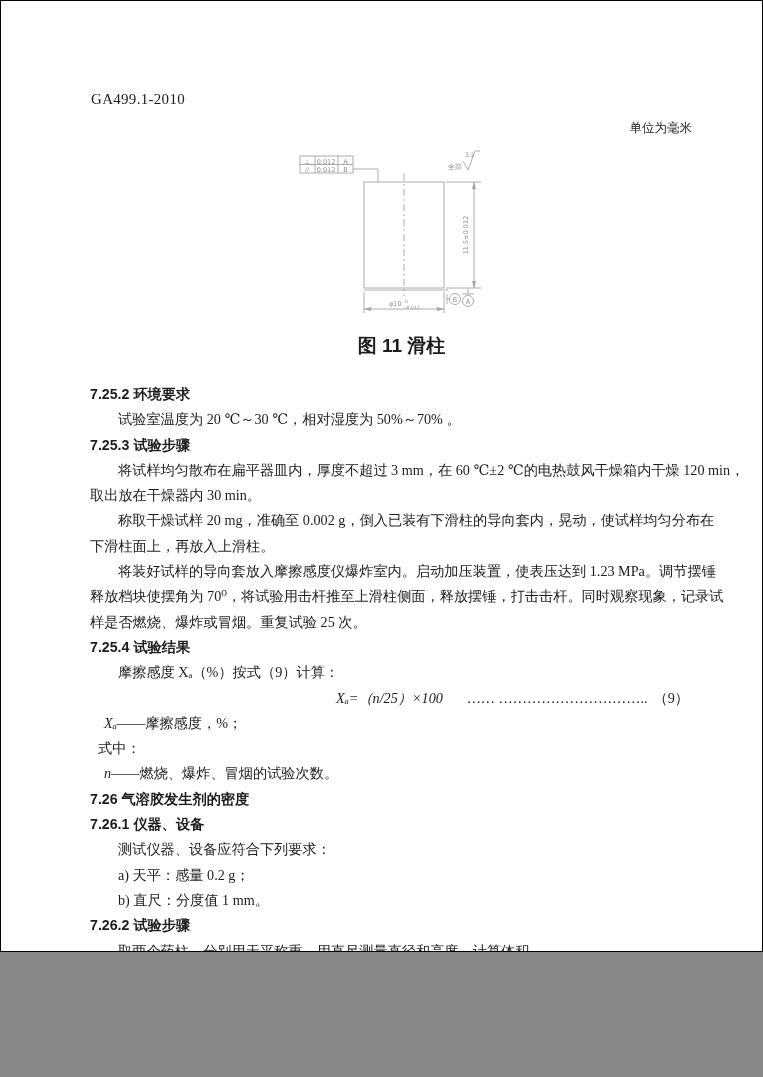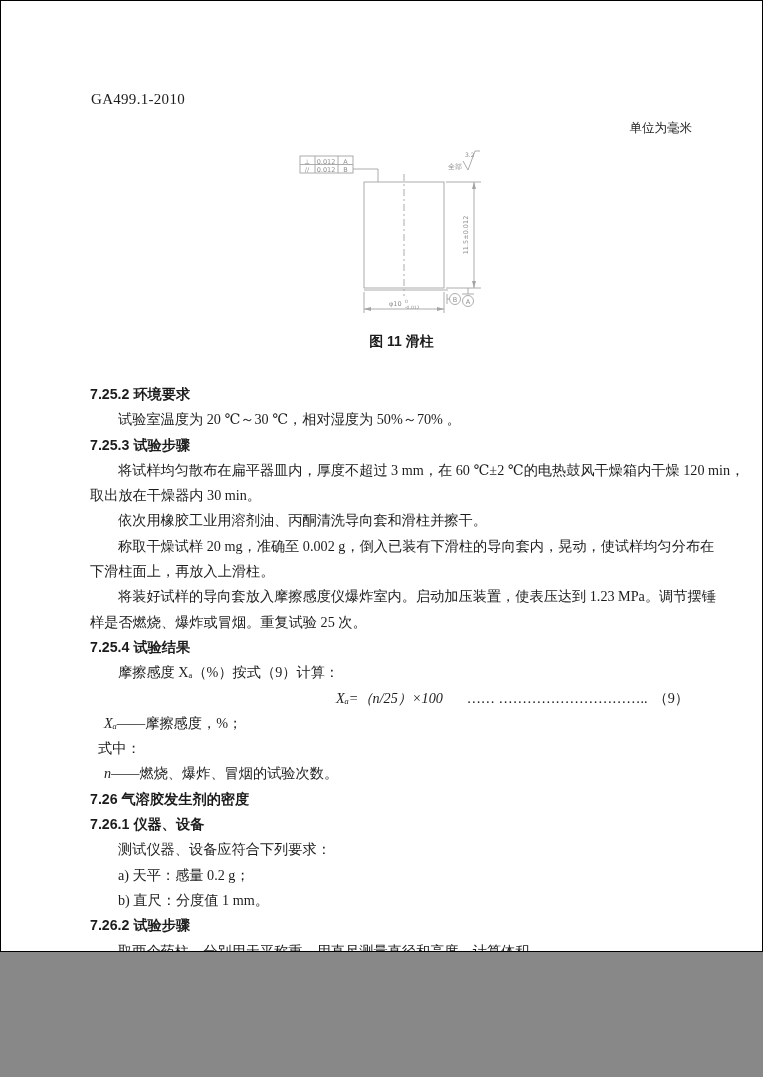--- a/index.html
+++ b/index.html
@@ -14,7 +14,7 @@
   .fig-svg{position:absolute; left:288px; top:144px;}
   .fig-caption{
     position:absolute; left:0; right:0; top:332px; text-align:center; padding-left:40px;
-    font-family:"Liberation Sans","DejaVu Sans",sans-serif; font-weight:bold; font-size:14px;
+    font-family:"Liberation Sans","DejaVu Sans",sans-serif; font-weight:bold; font-size:19px;
   }
   .flow{
     position:absolute; left:89px; top:381px; width:601px;

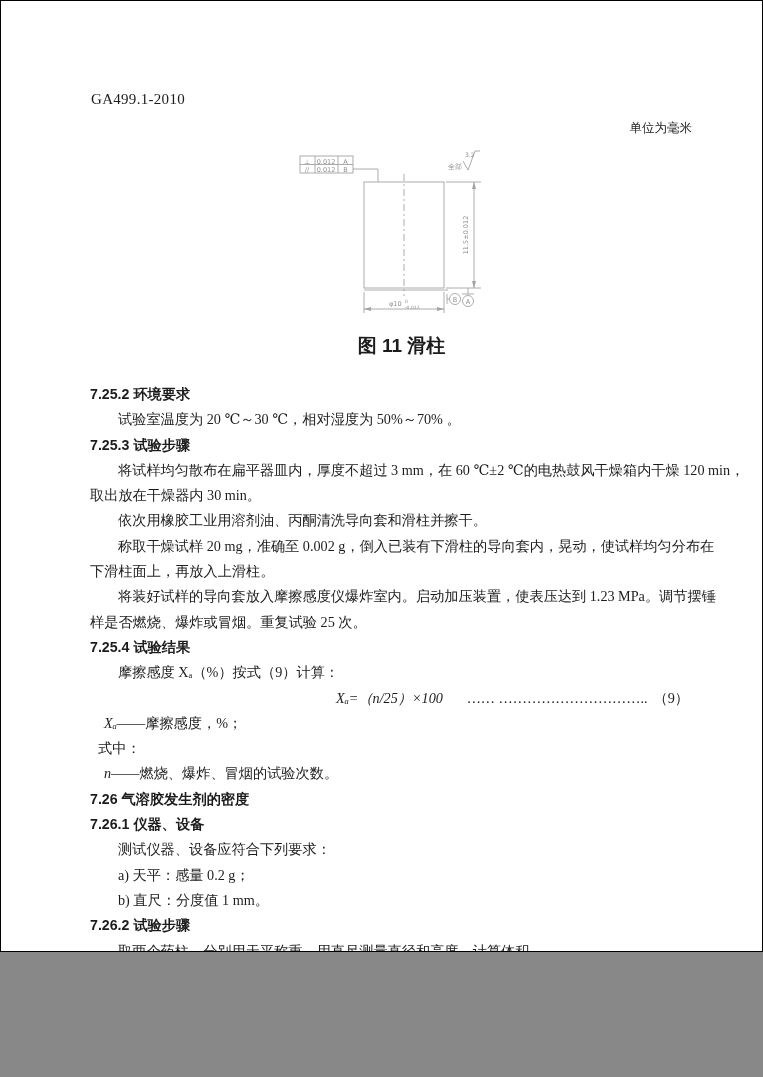--- a/index.html
+++ b/index.html
@@ -108,7 +108,6 @@
       <div class="line h">7.25.3 试验步骤</div>
       <div class="line p">将试样均匀散布在扁平器皿内，厚度不超过 3 mm，在 60 ℃±2 ℃的电热鼓风干燥箱内干燥 120 min，</div>
       <div class="line c">取出放在干燥器内 30 min。</div>
-      <div class="line p">依次用橡胶工业用溶剂油、丙酮清洗导向套和滑柱并擦干。</div>
       <div class="line p">称取干燥试样 20 mg，准确至 0.002 g，倒入已装有下滑柱的导向套内，晃动，使试样均匀分布在</div>
       <div class="line c">下滑柱面上，再放入上滑柱。</div>
       <div class="line p">将装好试样的导向套放入摩擦感度仪爆炸室内。启动加压装置，使表压达到 1.23 MPa。调节摆锤</div>

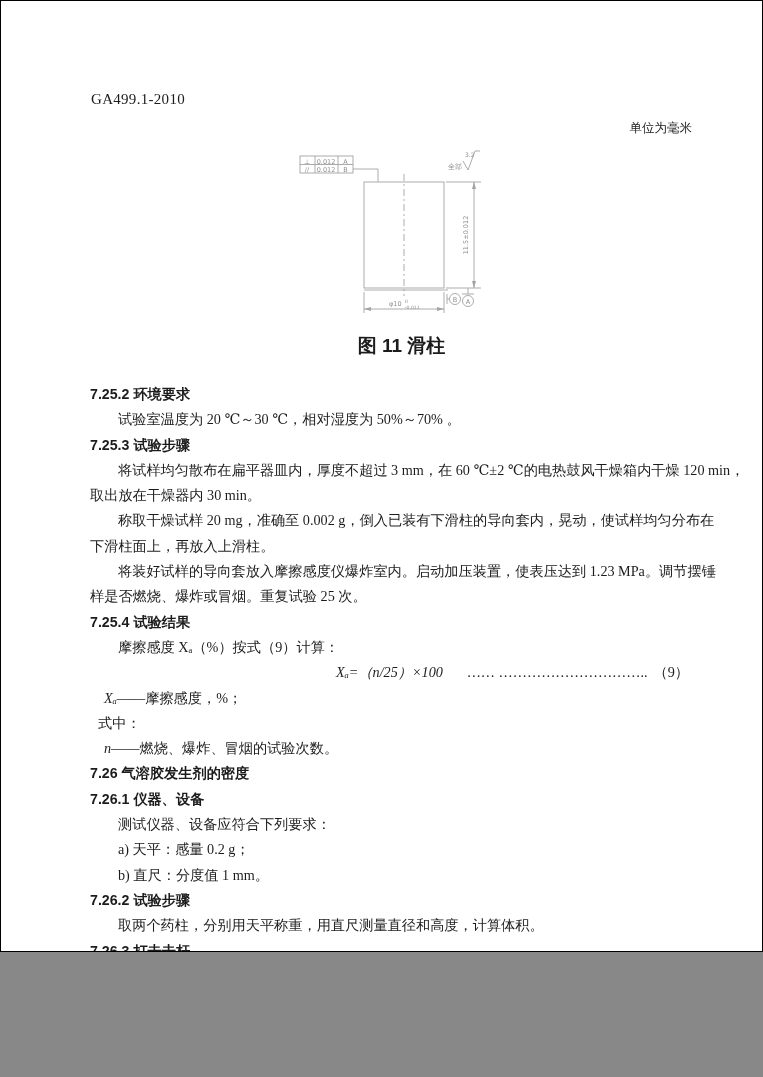--- a/index.html
+++ b/index.html
@@ -111,6 +111,7 @@
       <div class="line p">称取干燥试样 20 mg，准确至 0.002 g，倒入已装有下滑柱的导向套内，晃动，使试样均匀分布在</div>
       <div class="line c">下滑柱面上，再放入上滑柱。</div>
       <div class="line p">将装好试样的导向套放入摩擦感度仪爆炸室内。启动加压装置，使表压达到 1.23 MPa。调节摆锤</div>
+      <div class="line c">释放档块使摆角为 70⁰，将试验用击杆推至上滑柱侧面，释放摆锤，打击击杆。同时观察现象，记录试</div>
       <div class="line c">样是否燃烧、爆炸或冒烟。重复试验 25 次。</div>
       <div class="line h">7.25.4 试验结果</div>
       <div class="line p">摩擦感度 Xₐ（%）按式（9）计算：</div>

